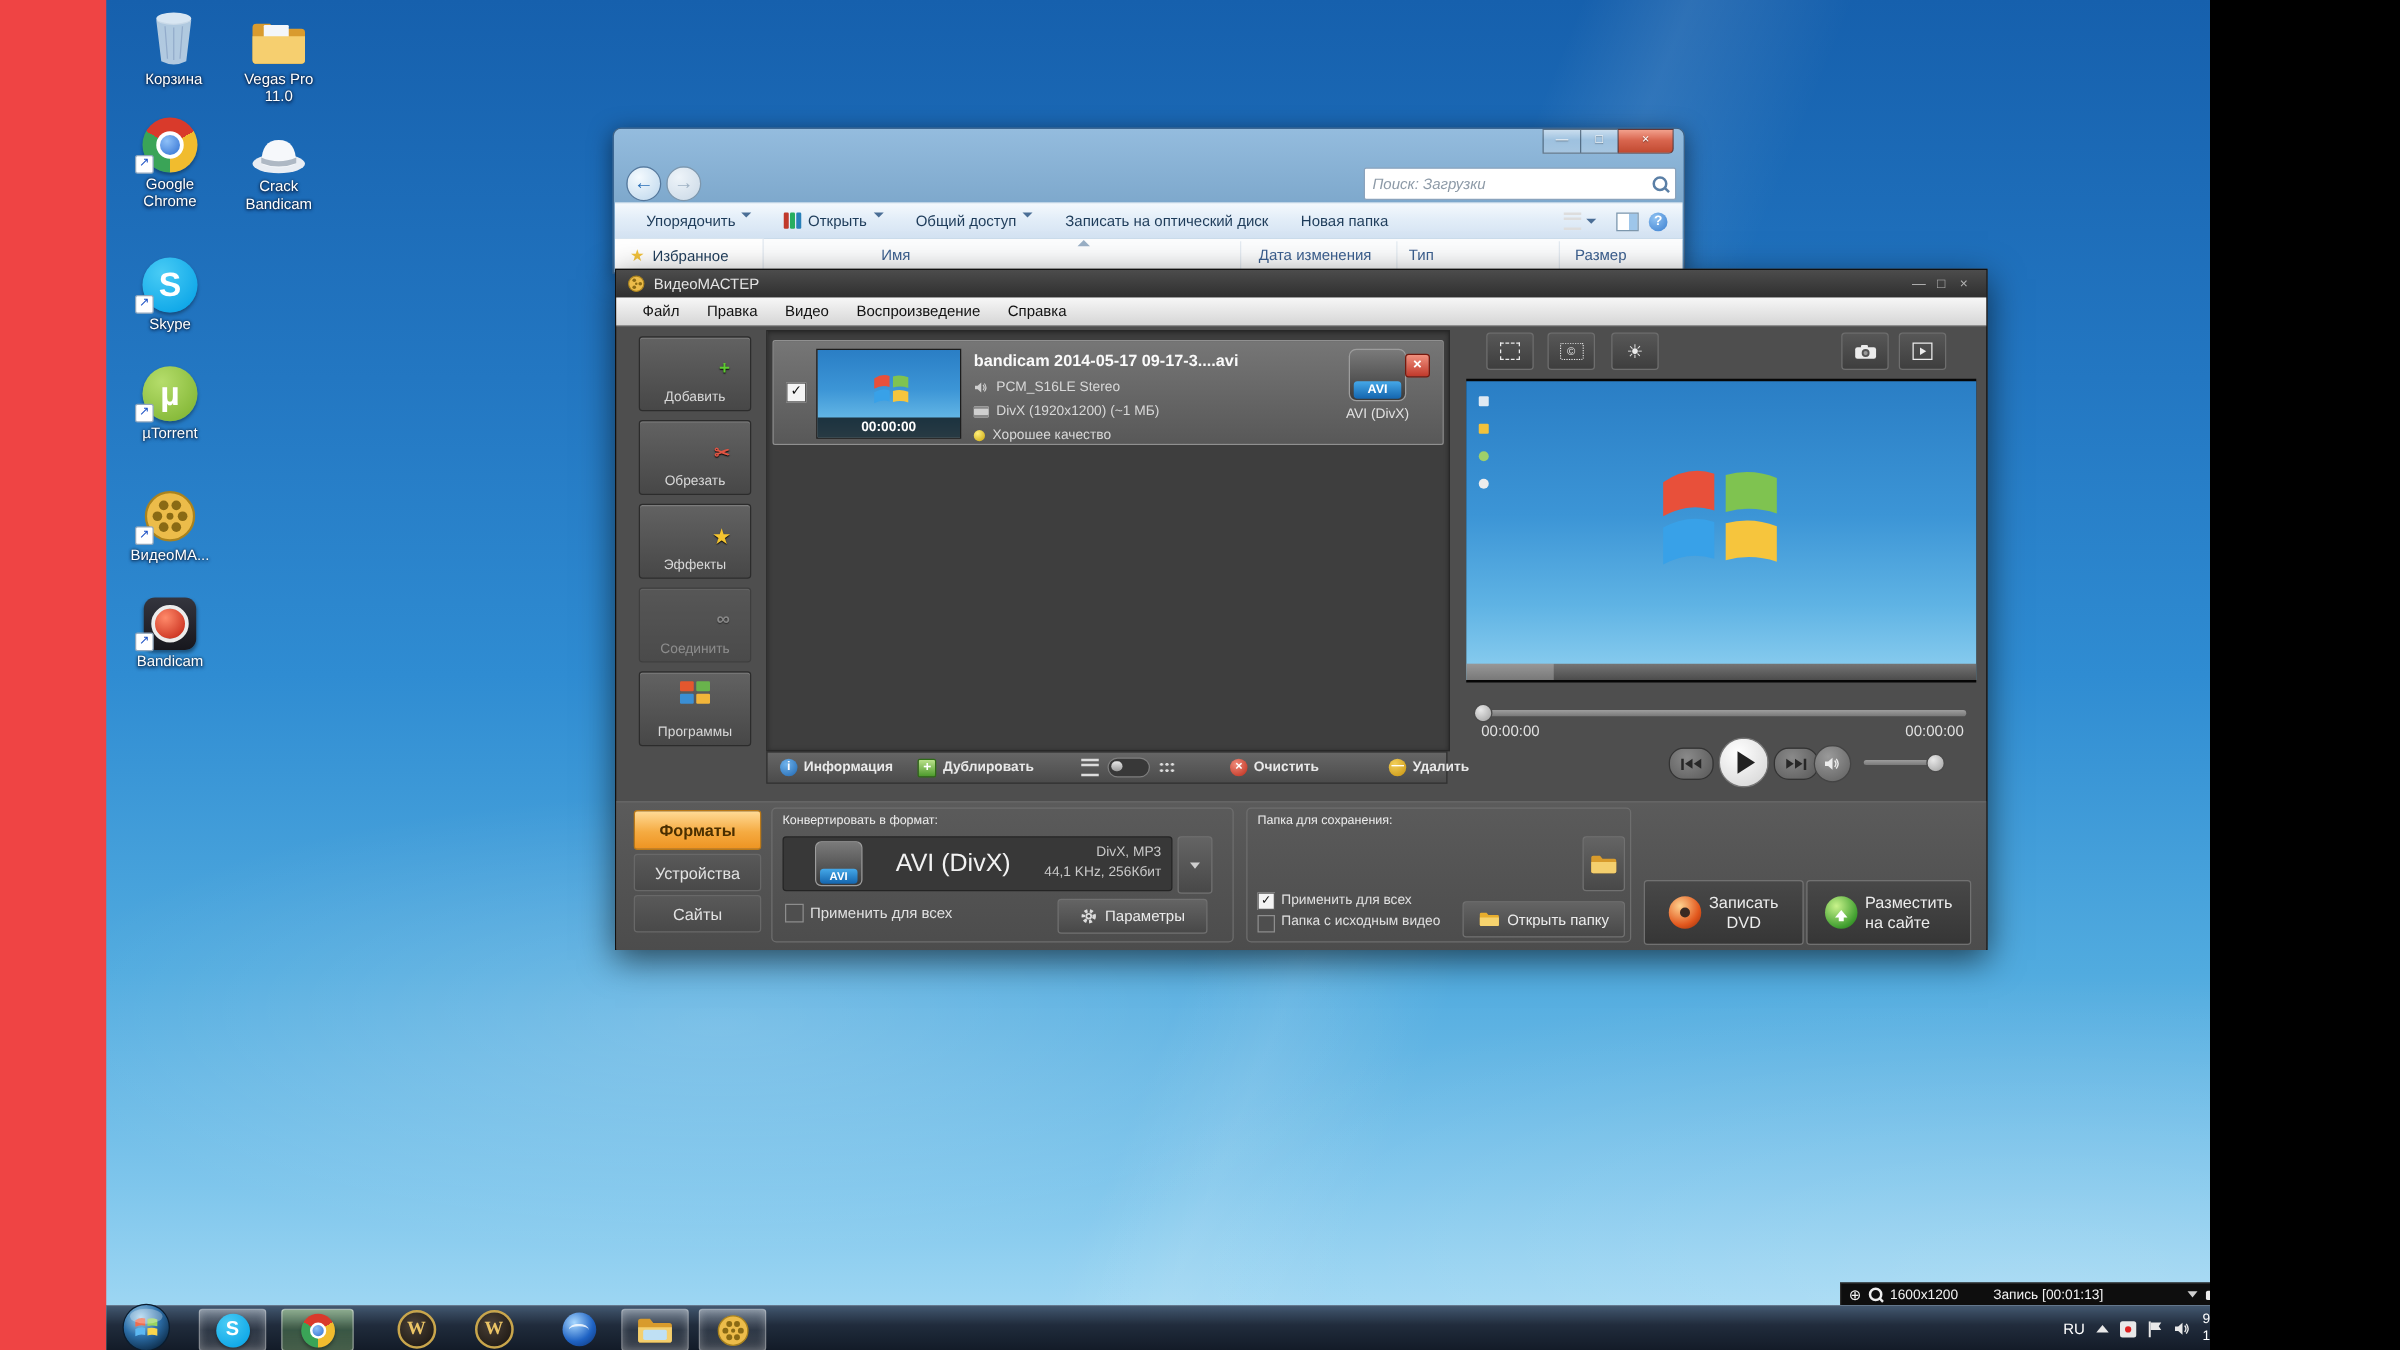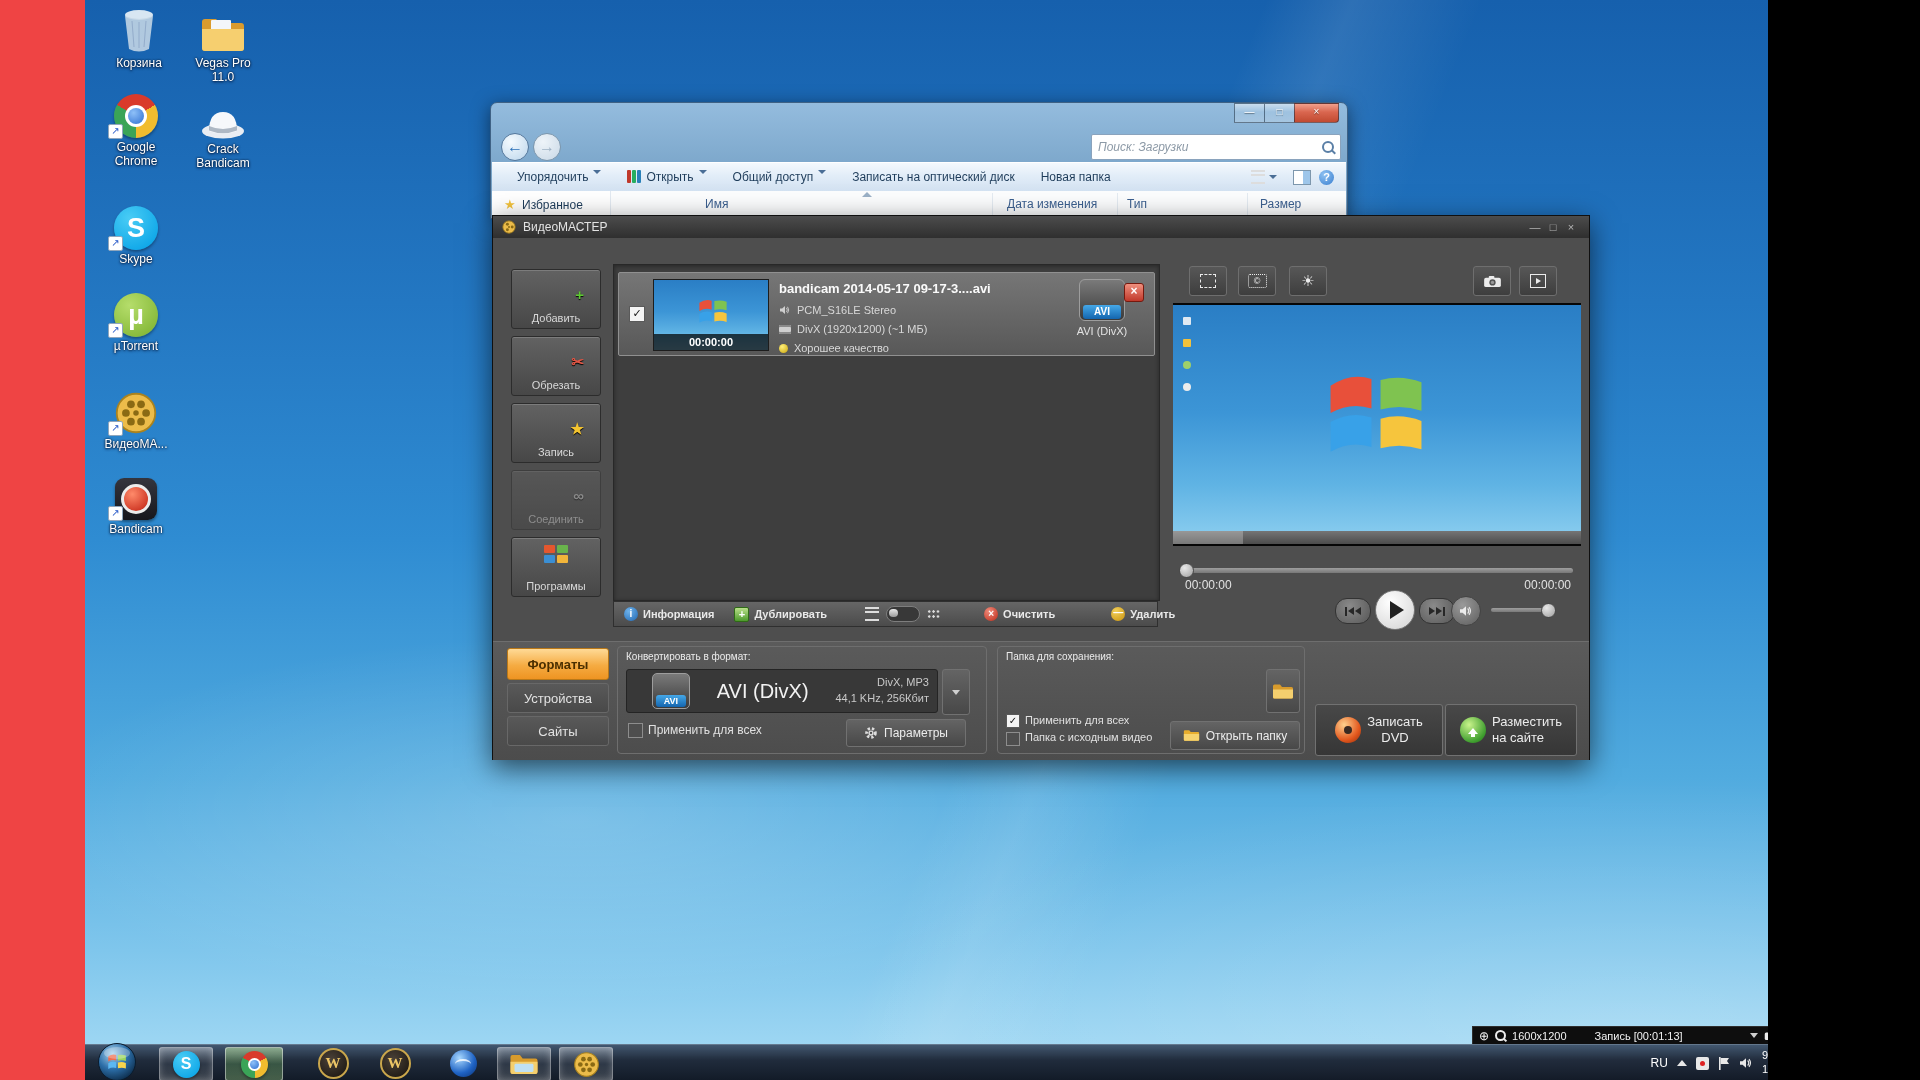--- a/index.html
+++ b/index.html
@@ -365,6 +365,13 @@
         <span class="vctl">×</span>
       </span>
     </div>
+    <div class="vmenu">
+      <span>Файл</span>
+      <span>Правка</span>
+      <span>Видео</span>
+      <span>Воспроизведение</span>
+      <span>Справка</span>
+    </div>
 
     <div class="sbtn" style="top:53px">
       <span class="film"></span><span class="fglyph" style="color:#5ecb32">+</span>

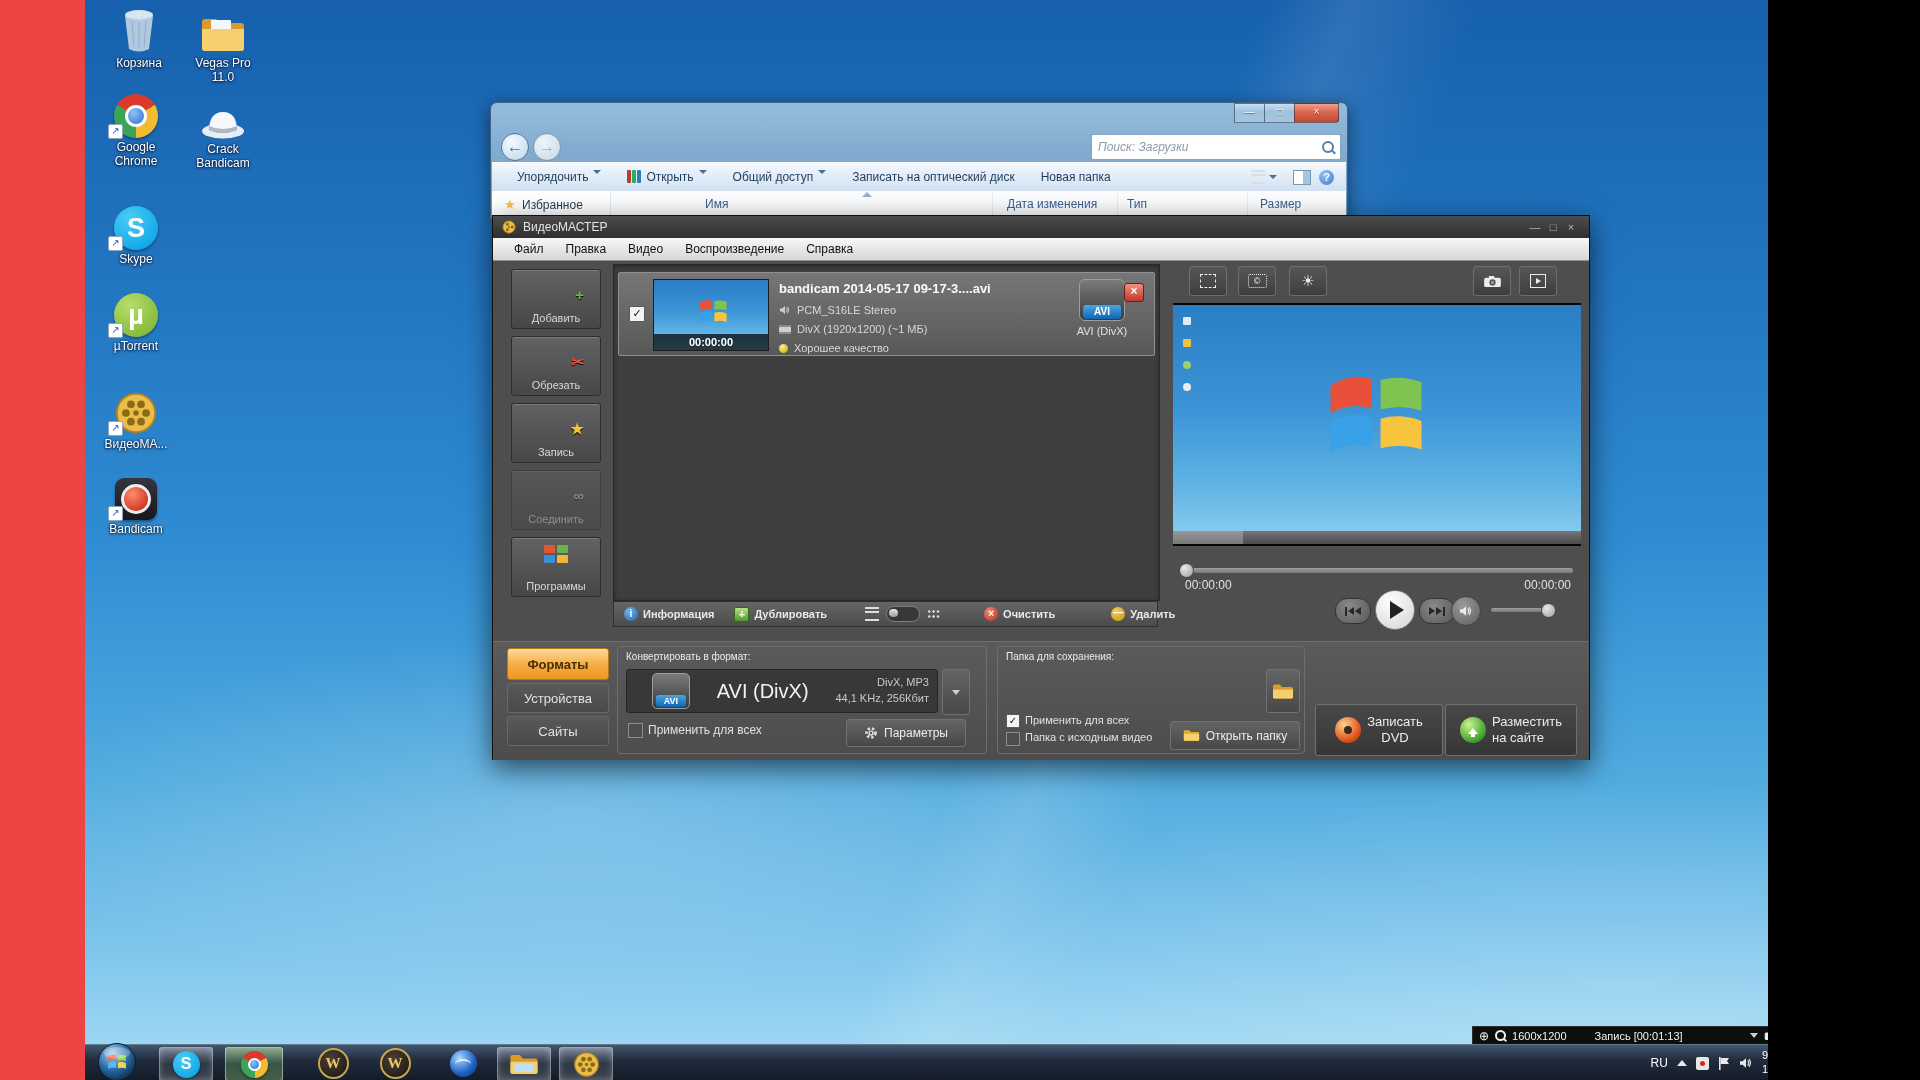--- a/index.html
+++ b/index.html
@@ -381,7 +381,7 @@
       <span class="lbl">Обрезать</span></div>
     <div class="sbtn" style="top:187px">
       <span class="film"></span><span class="fglyph" style="color:#f4c430">★</span>
-      <span class="lbl">Запись</span></div>
+      <span class="lbl">Эффекты</span></div>
     <div class="sbtn" style="top:254px;opacity:.45">
       <span class="film"></span><span class="fglyph" style="color:#cfcfcf">∞</span>
       <span class="lbl">Соединить</span></div>

